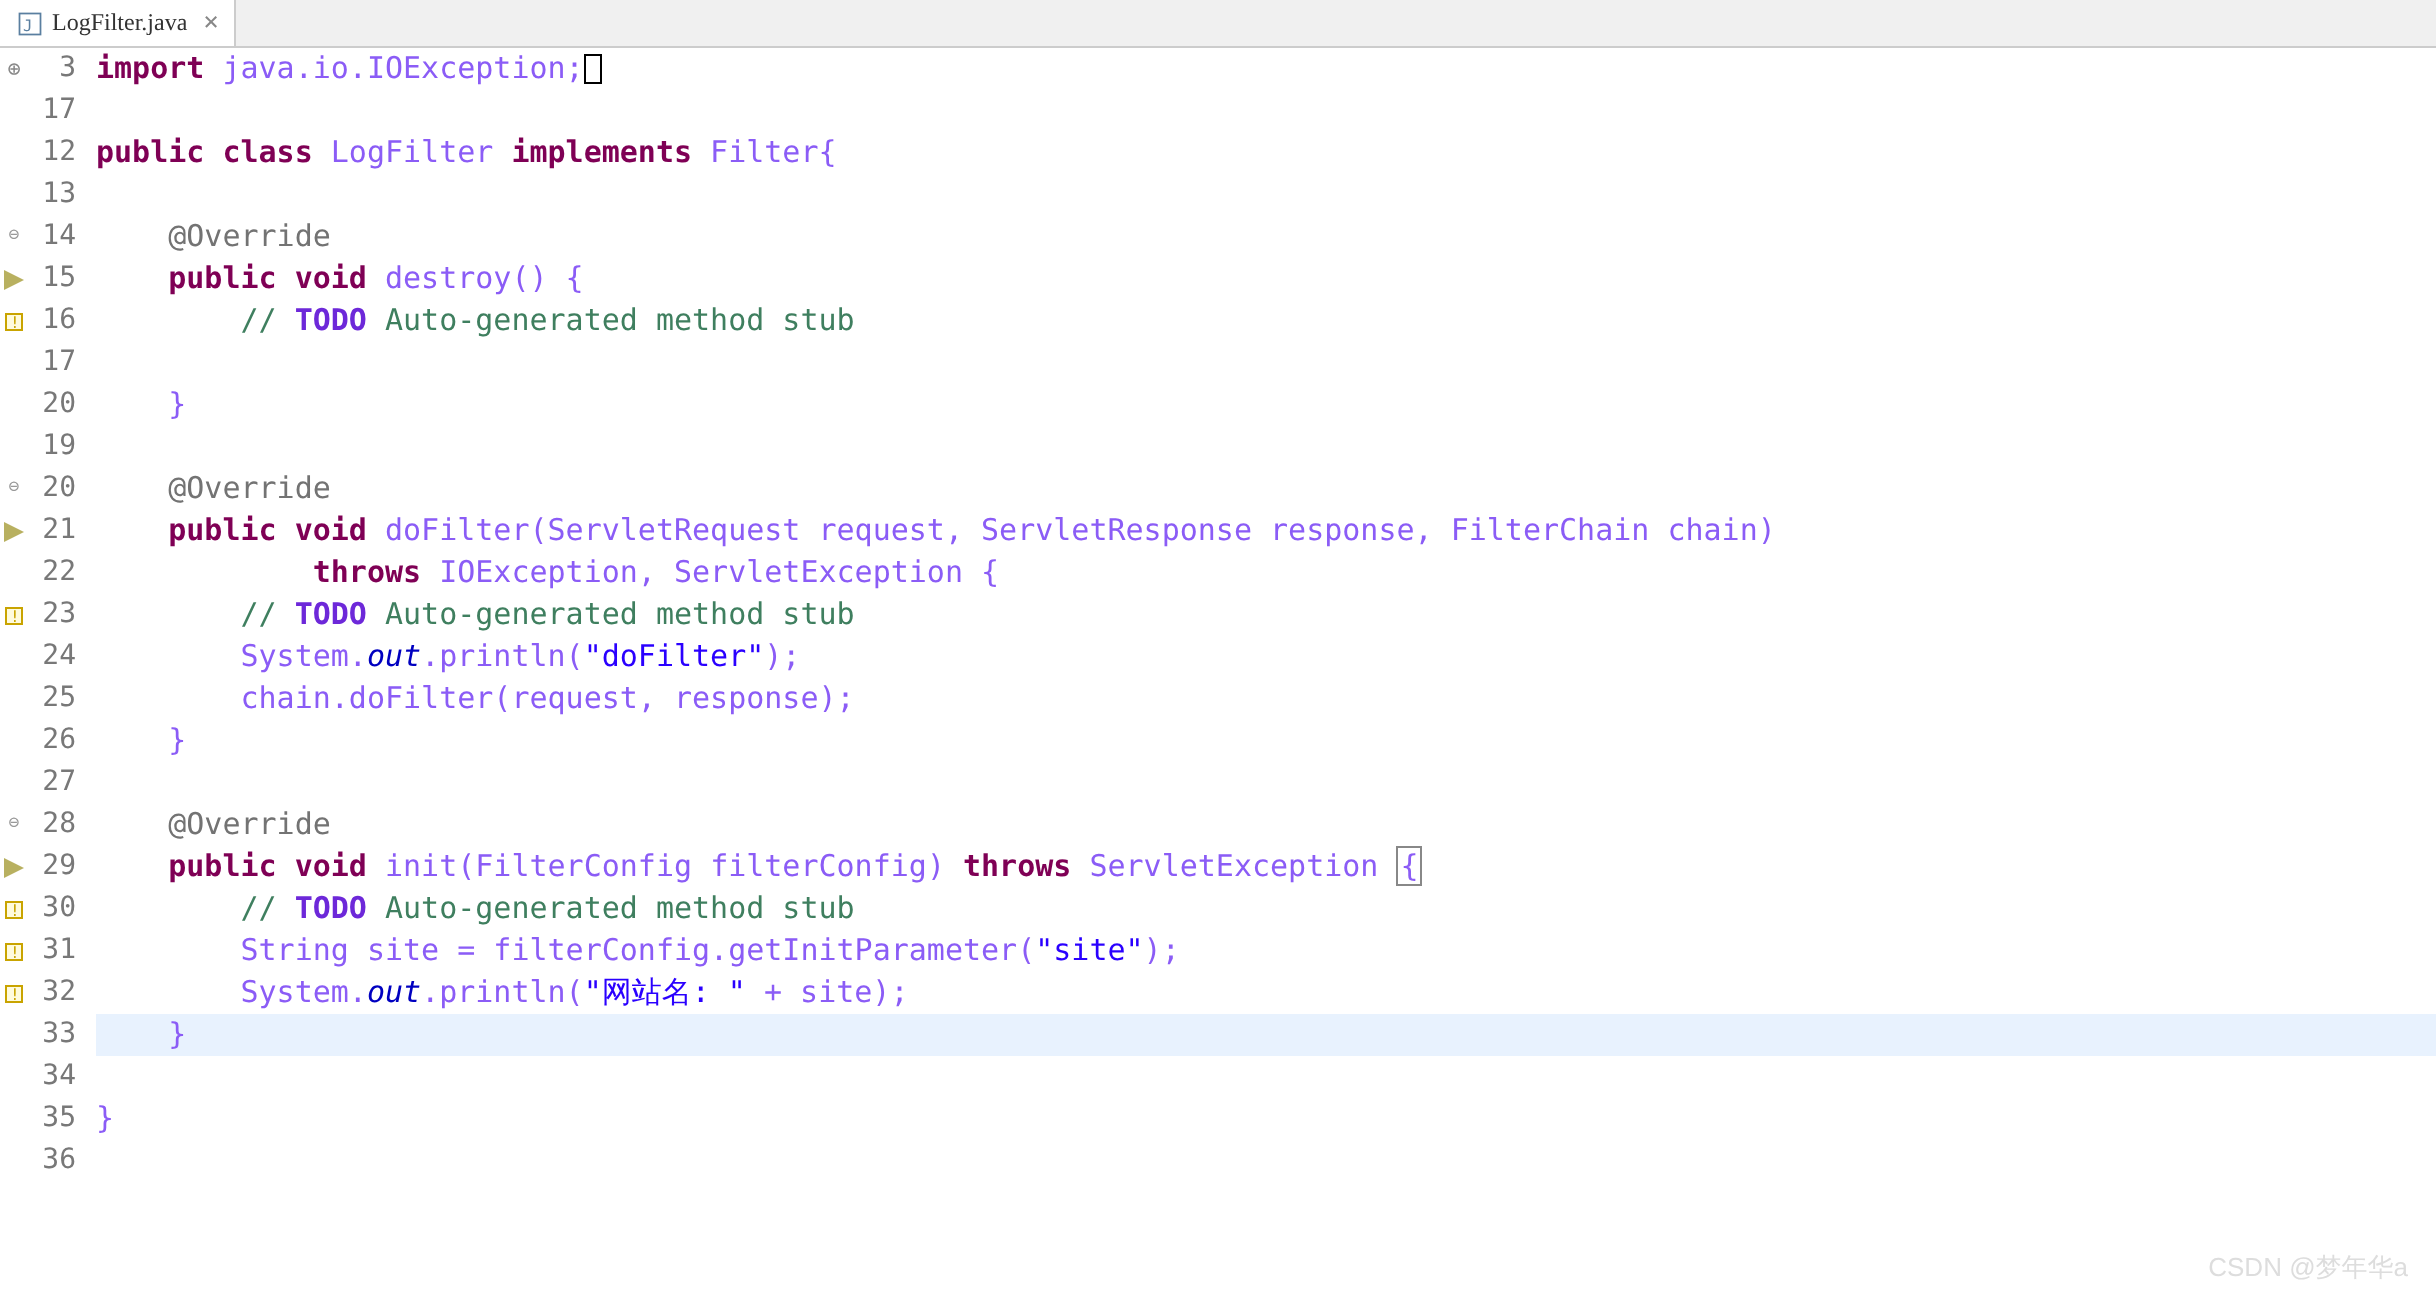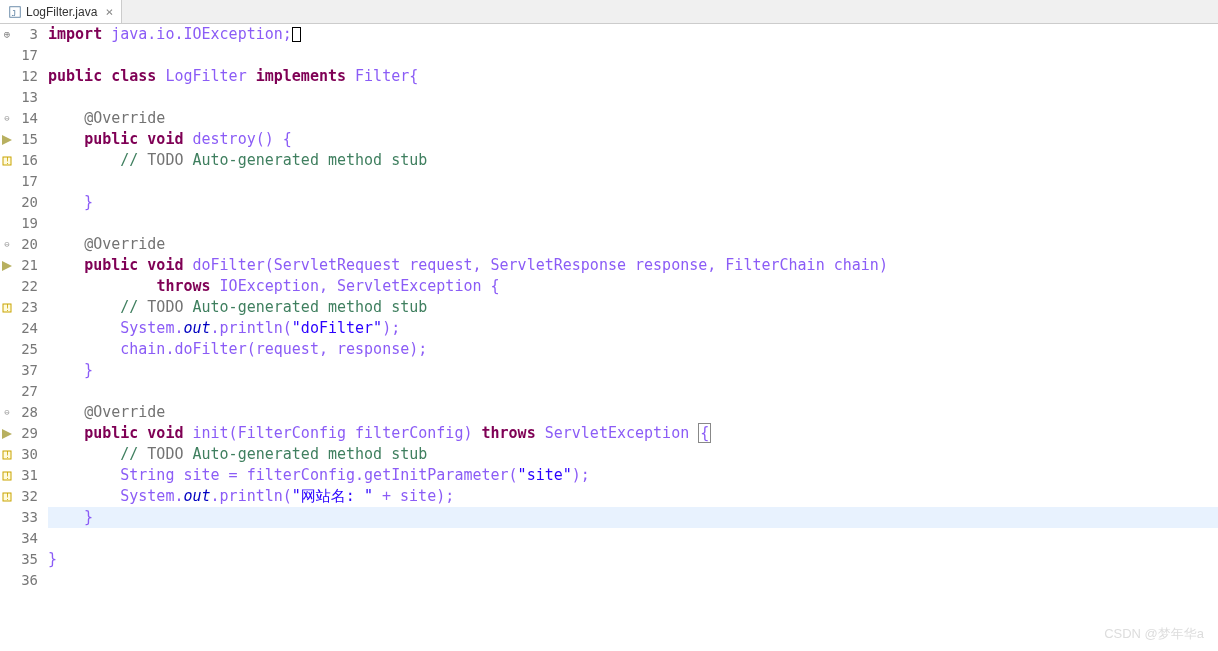--- a/index.html
+++ b/index.html
@@ -37,7 +37,7 @@
     }
     .tab-label {
       font-size: 12px;
-      font-family: Liberation Sans, sans-serif;
+      font-family: Liberation Serif, serif;
       color: #333;
     }
     .tab-close {

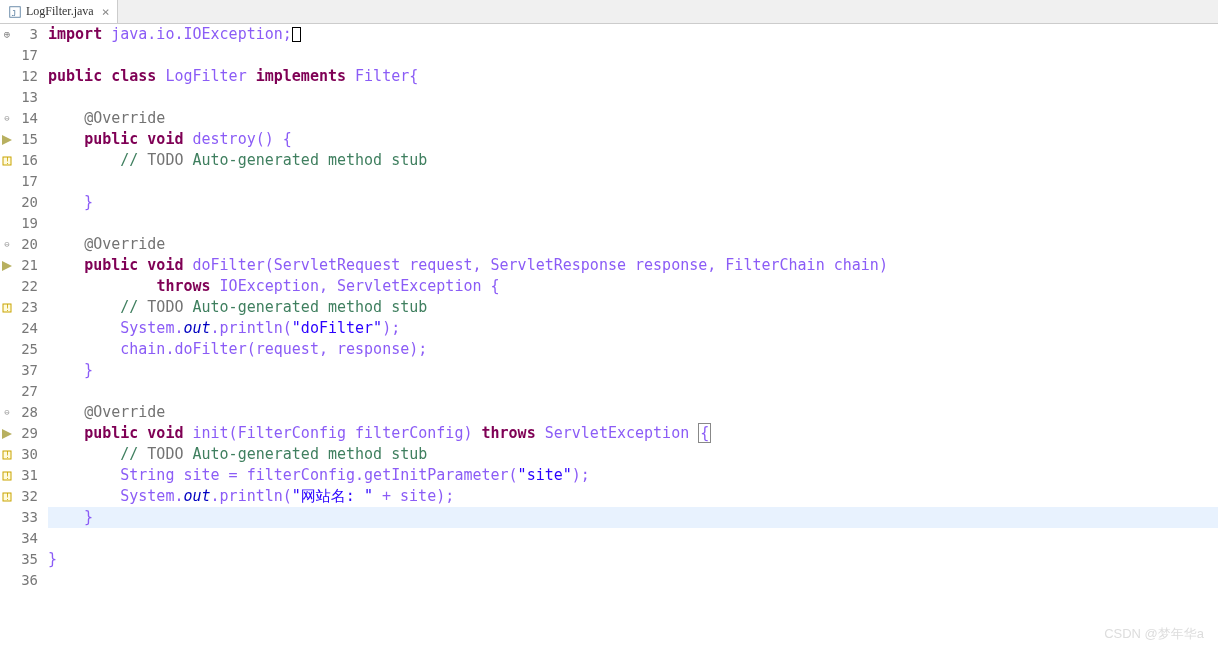--- a/index.html
+++ b/index.html
@@ -87,7 +87,7 @@
     .kw { color: #7f0055; font-weight: bold; }
     .ann { color: #737373; }
     .com { color: #3f7f5f; }
-    .todo { color: #737373; font-weight: normal; }
+    .todo { color: #6d28d9; font-weight: bold; }
     .str { color: #2a00ff; }
     .fld { color: #0000c0; font-style: italic; }
     .txt { color: #8b5cf6; }

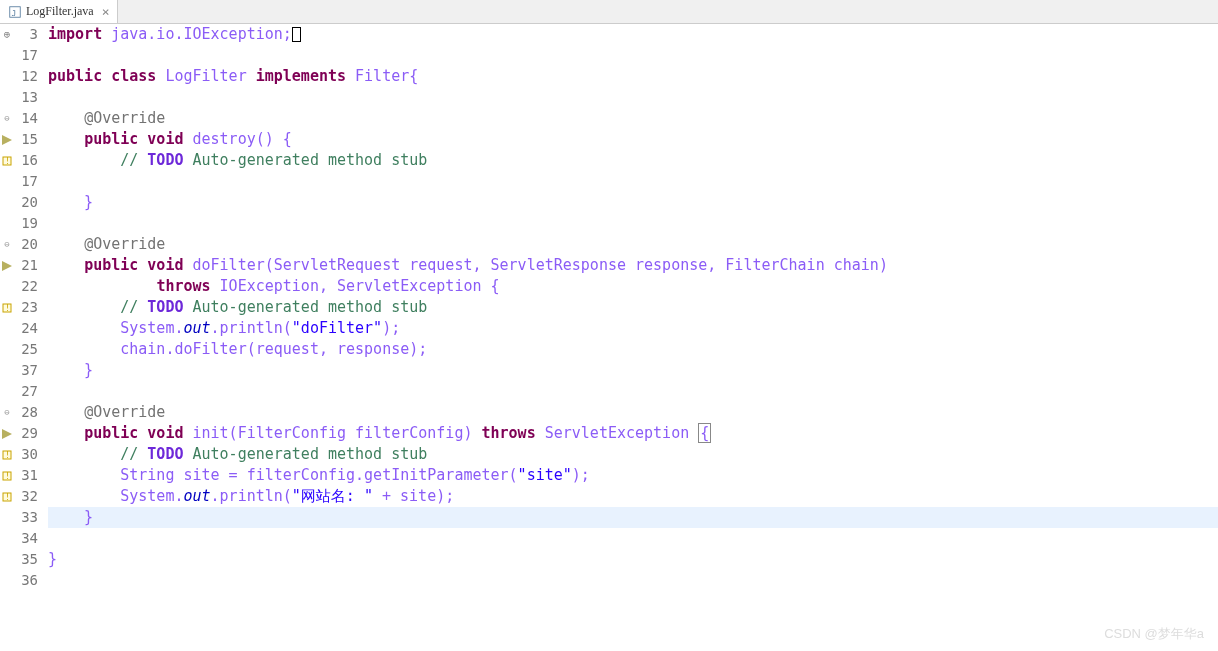--- a/index.html
+++ b/index.html
@@ -211,7 +211,7 @@
       <div>23</div>
       <div>24</div>
       <div>25</div>
-      <div>37</div>
+      <div>26</div>
       <div>27</div>
       <div>28</div>
       <div>29</div>

